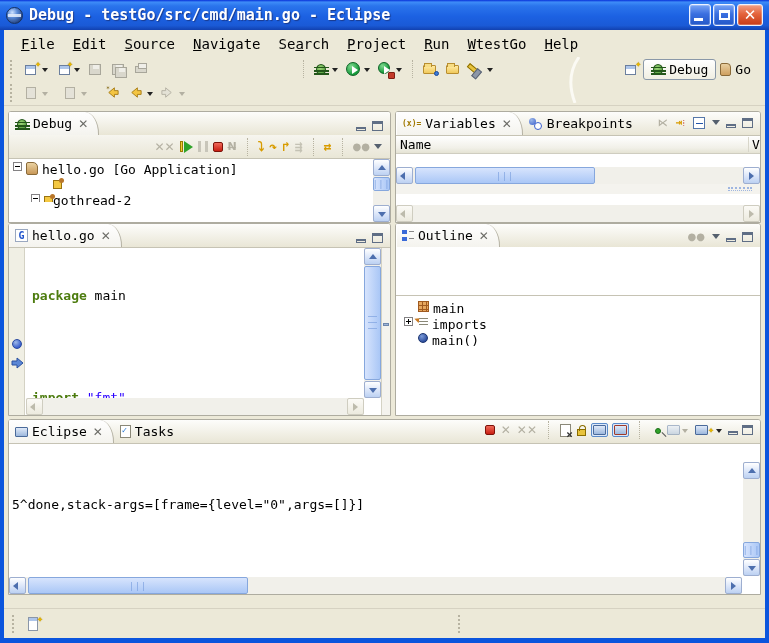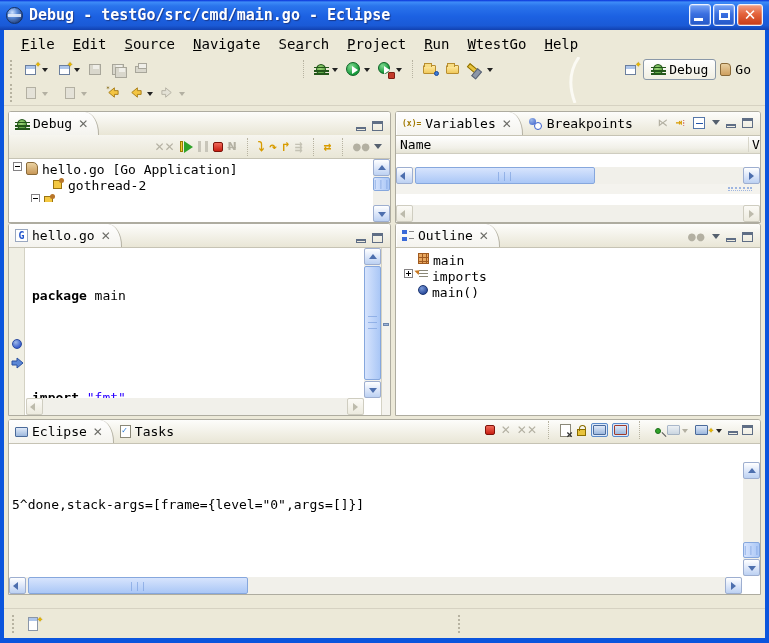--- a/index.html
+++ b/index.html
@@ -466,7 +466,7 @@
             <span class="note-ic"></span>
             <span>hello.go [Go Application]</span>
           </div>
-          <div class="trow-item" style="padding-left:40px;">
+          <div class="trow-item" style="padding-left:40px;flex-direction:column;">
             <span class="thr-ic"></span>
             <span>gothread-2</span>
           </div>

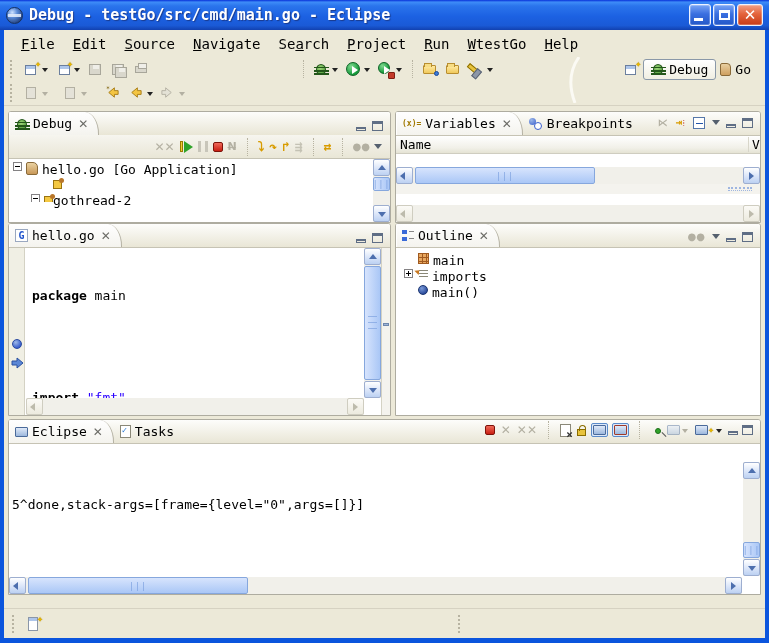--- a/index.html
+++ b/index.html
@@ -602,7 +602,7 @@
       </div>
     </div>
 
-    <div class="view" style="left:391px; top:117px; width:366px; height:193px;">
+    <div class="view" style="left:391px; top:117px; width:366px; height:193px;gap:48px;">
       <div class="vhead">
         <div class="tab active">
           <span class="outl-ic"></span>

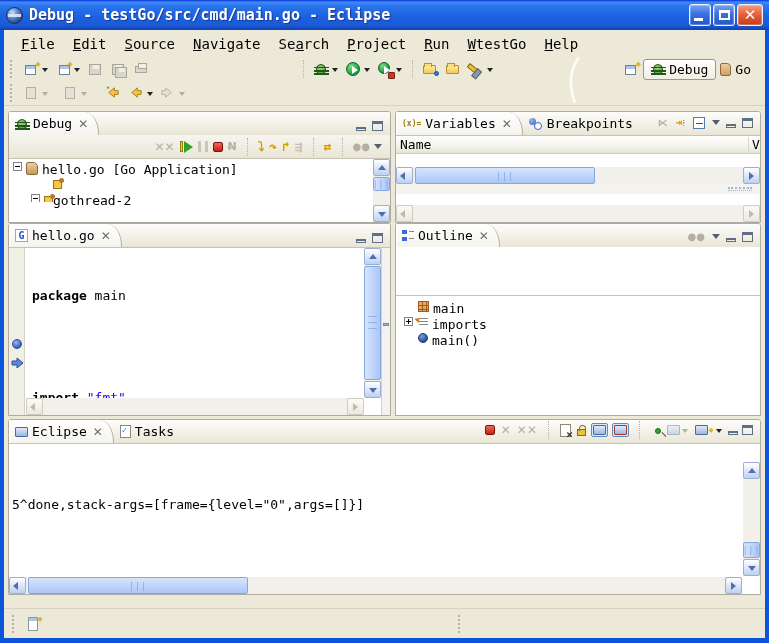--- a/index.html
+++ b/index.html
@@ -149,7 +149,7 @@
     border-right:1px solid #d4d2c4; }
   .code { position:absolute; left:17px; top:0; right:26px; bottom:0; padding:5px 0 0 6px;
     font-size:13px; line-height:17px; white-space:pre; }
-  .kw { color:#000000; font-weight:bold; }
+  .kw { color:#4d7c0f; font-weight:bold; }
   .str { color:#2a00ff; }
   .bp-dot { position:absolute; left:3px; width:10px; height:10px; border-radius:50%;
     background:radial-gradient(circle at 35% 30%,#9db8e8,#3a5fcd 70%); border:1px solid #2a4aa0; }

